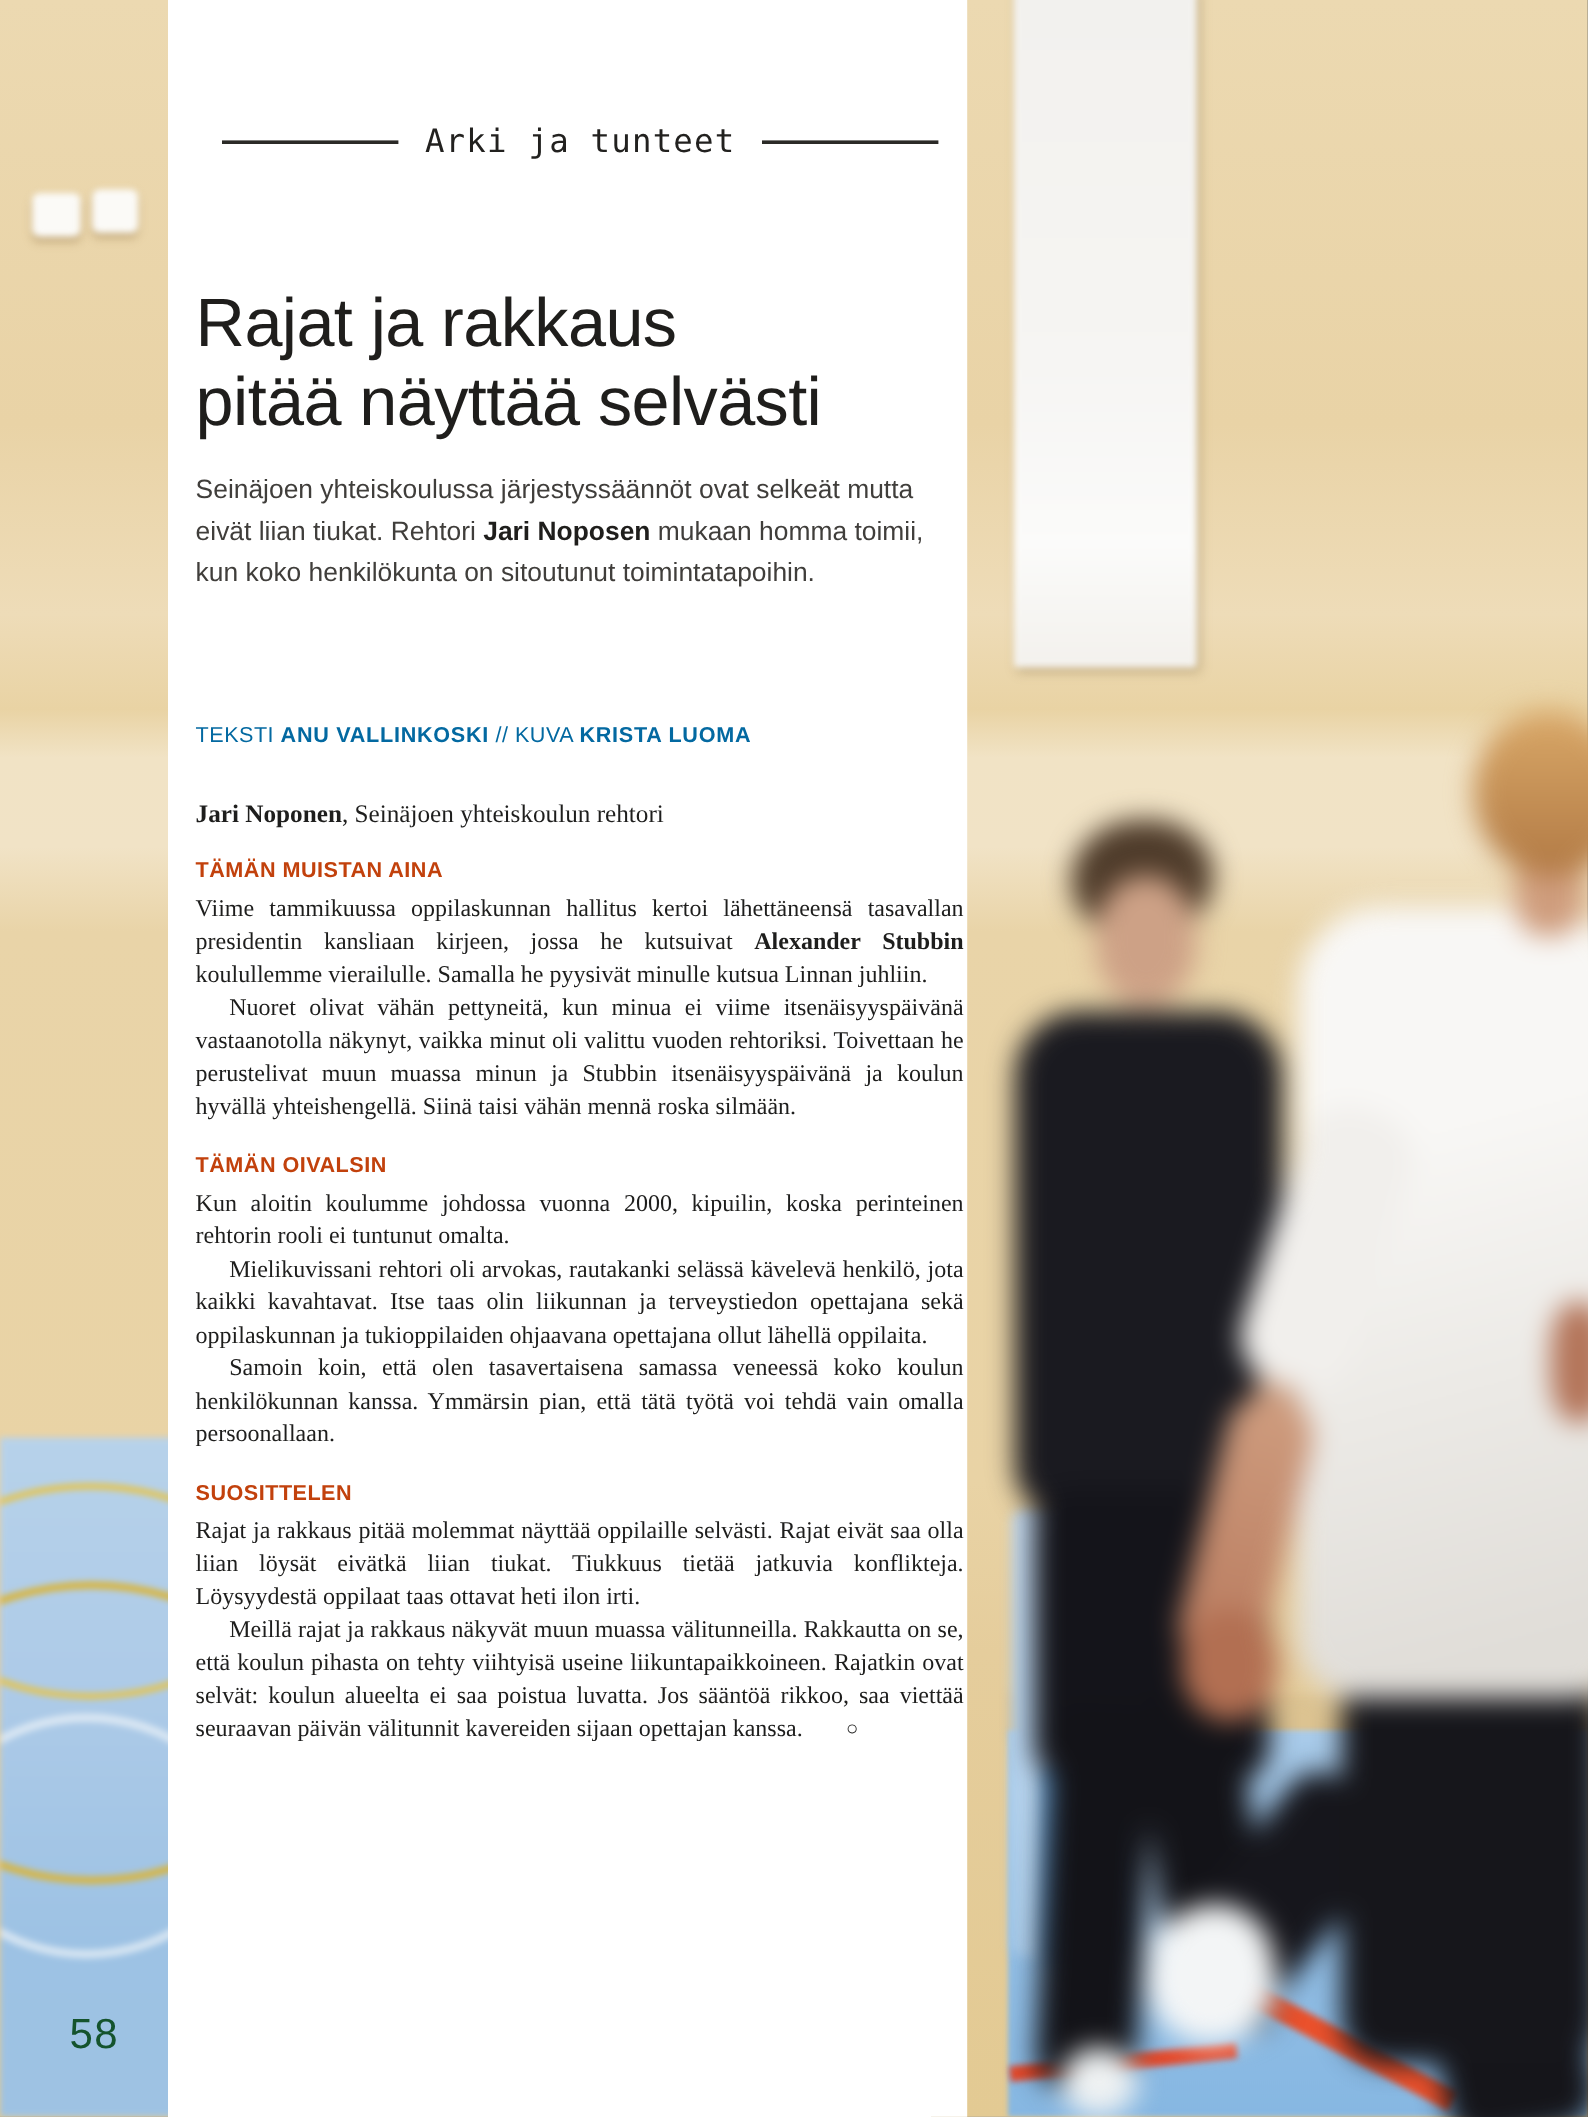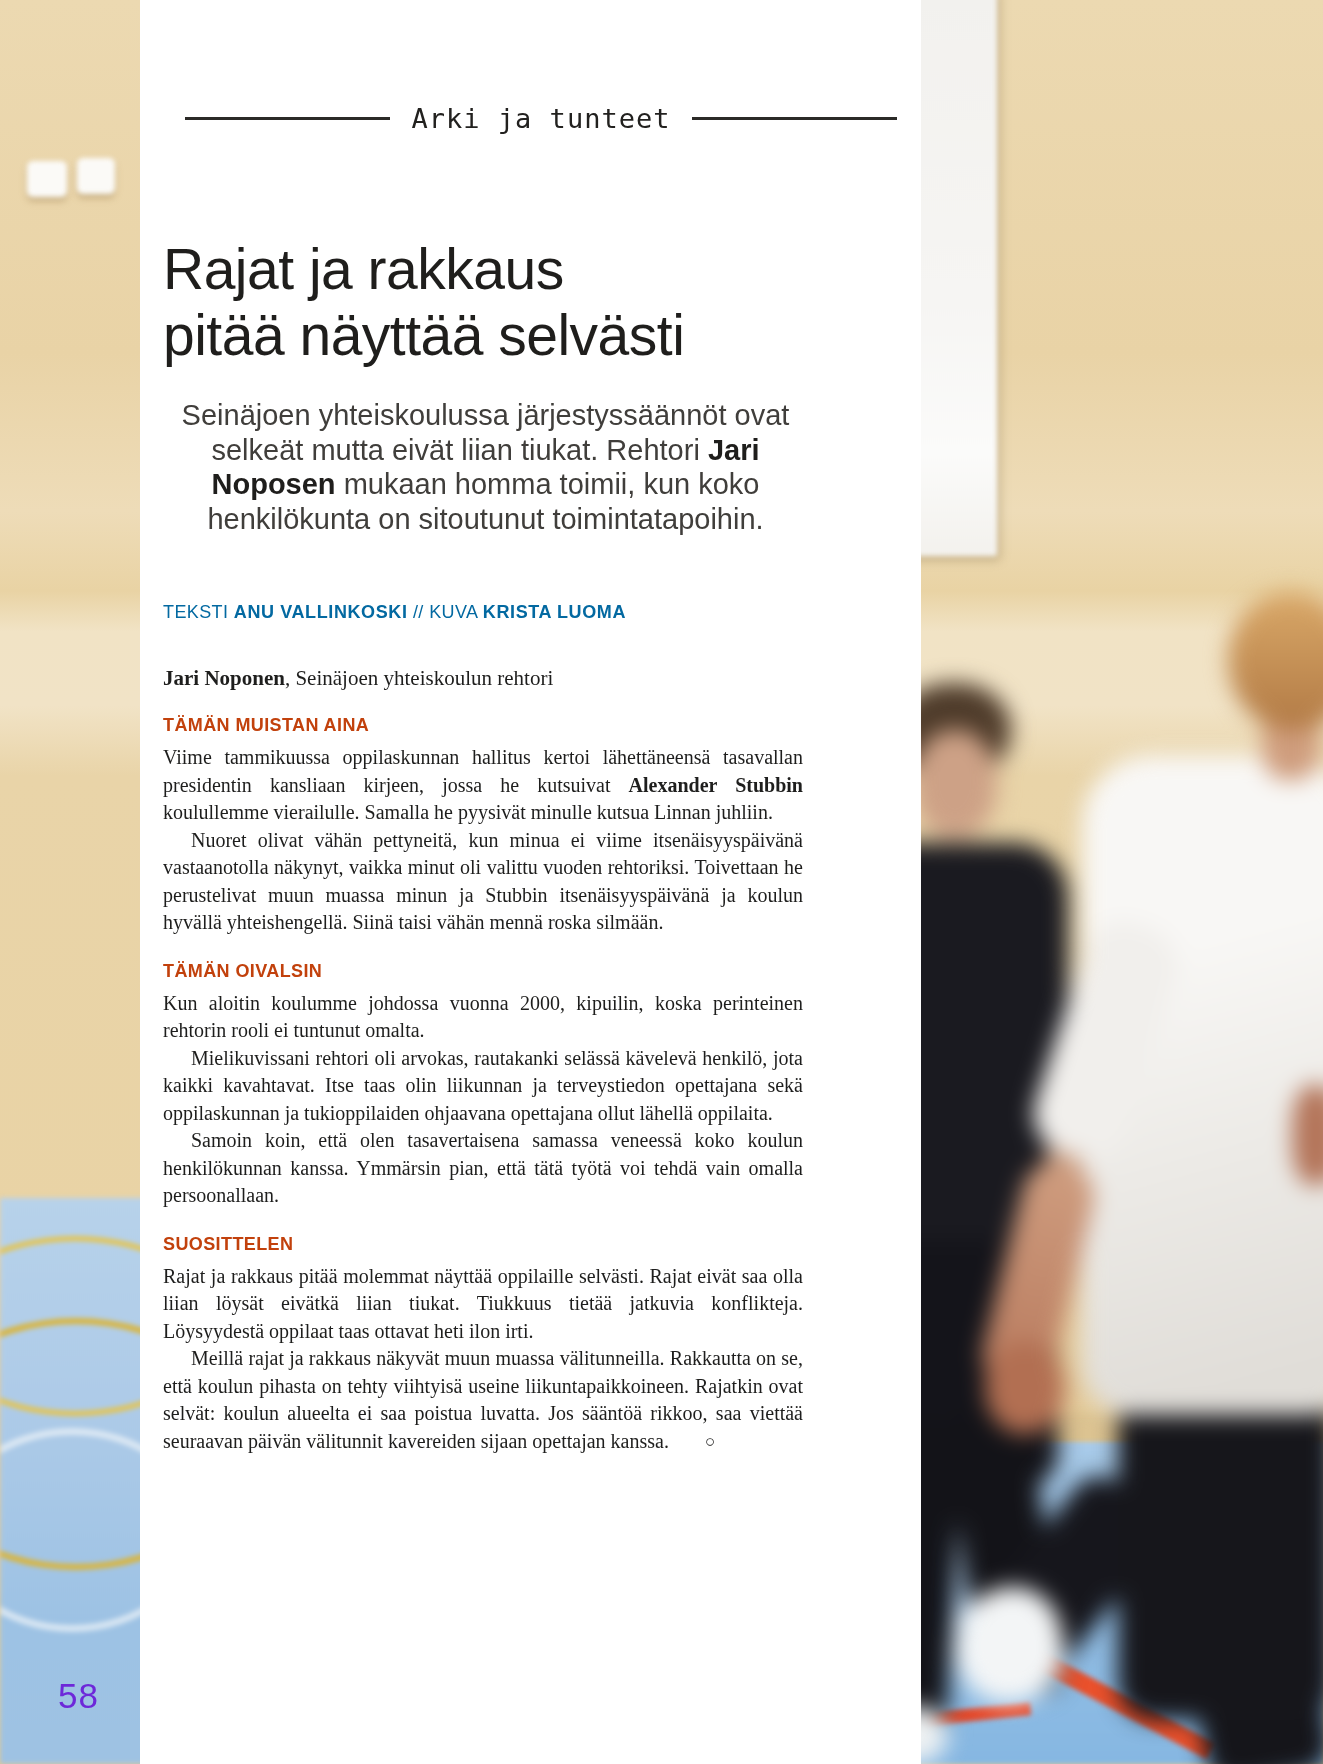--- a/index.html
+++ b/index.html
@@ -62,7 +62,7 @@
   .page-number{position:absolute;left:58px;top:1676px;font-size:35px;font-weight:400;color:#6d28d9;letter-spacing:1px;}
 
   
-  .panel{position:absolute;left:140px;top:0;width:781px;height:100%;background:#ffffff;}
+  .panel{position:absolute;left:140px;top:0;width:666px;height:100%;background:#ffffff;}
   .panel > *{position:absolute;}
   .kicker{left:45px;right:24px;top:103px;display:flex;align-items:center;gap:22px;
     font-family:"DejaVu Sans Mono",monospace;font-size:27px;letter-spacing:1px;color:#22211f;white-space:nowrap;}

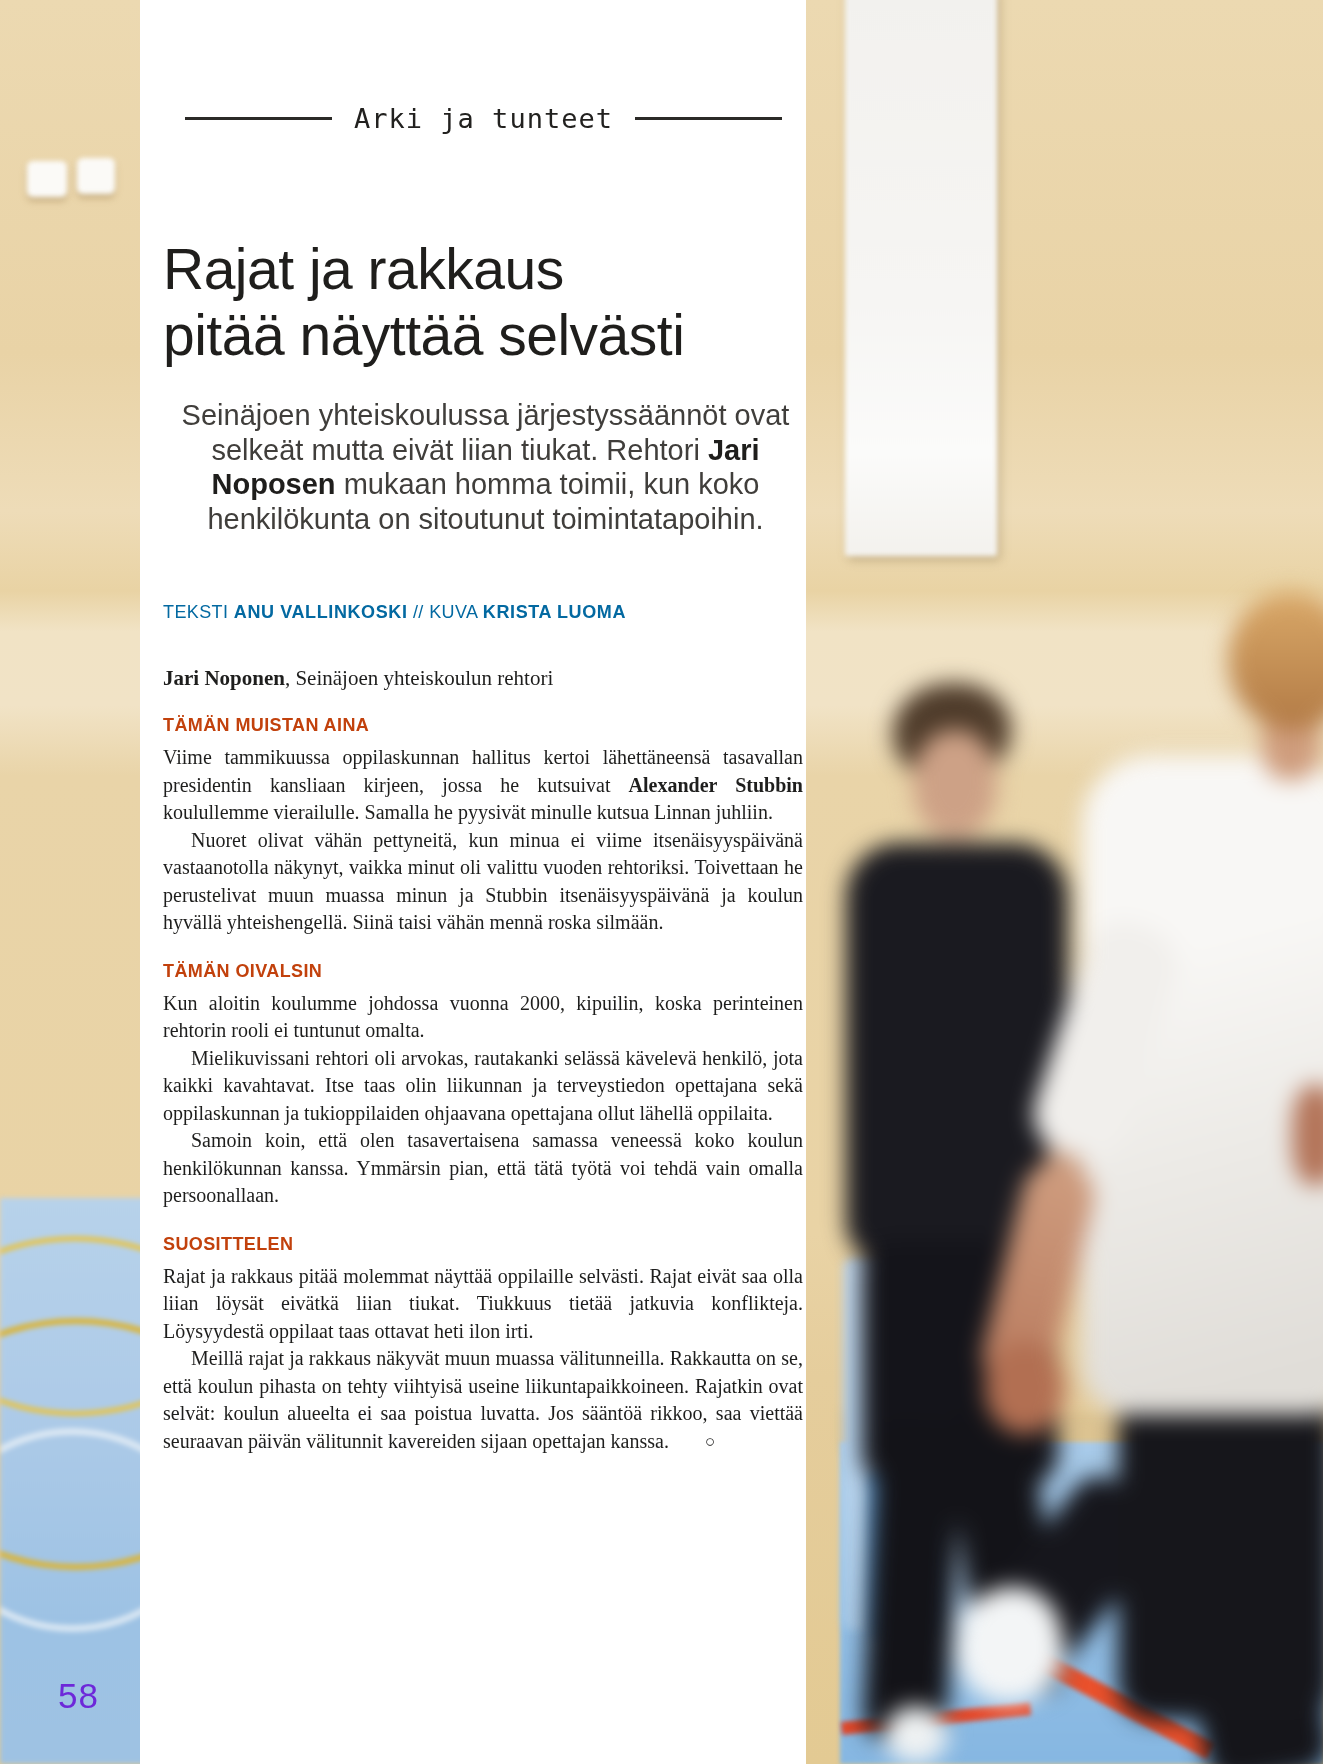--- a/index.html
+++ b/index.html
@@ -68,7 +68,7 @@
     font-family:"DejaVu Sans Mono",monospace;font-size:27px;letter-spacing:1px;color:#22211f;white-space:nowrap;}
   .kicker .rule{flex:1;height:3px;background:#2b2a27;}
   .headline{left:23px;top:198px;font-size:57px;line-height:66px;letter-spacing:-0.5px;color:#1f1e1c;font-weight:400;}
-  .intro{left:23px;top:369px;width:645px;font-size:29px;line-height:34.5px;color:#403e3b;font-weight:400;text-align:center;}
+  .intro{left:23px;top:369px;width:645px;font-size:22px;line-height:34.5px;color:#403e3b;font-weight:400;}
   .intro b{color:#1f1e1c;}
   .byline{left:23px;top:584px;font-size:18px;letter-spacing:.4px;color:#0369a1;}
   .byline b{letter-spacing:.6px;}

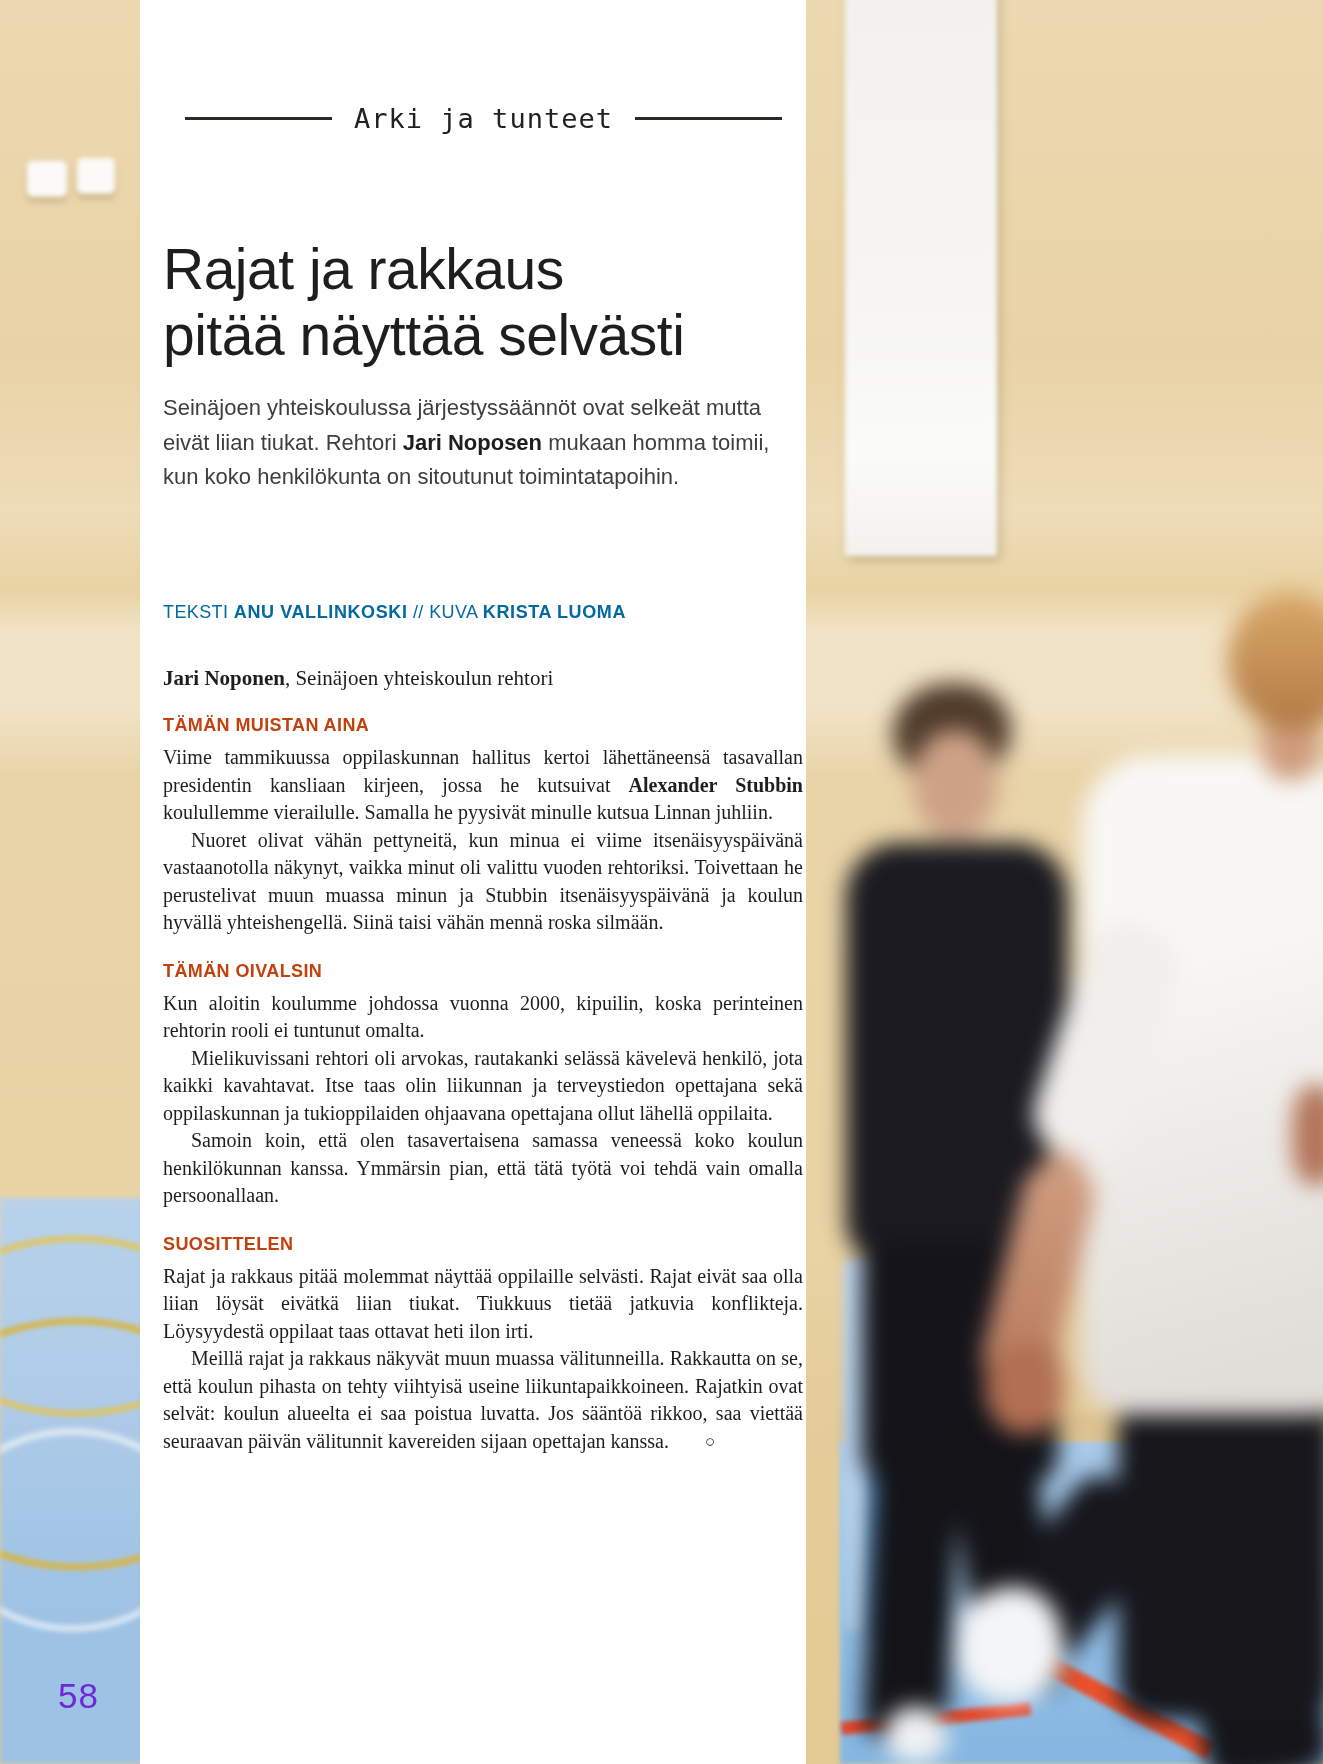--- a/index.html
+++ b/index.html
@@ -59,7 +59,7 @@
   .pb-sock{left:955px;top:1588px;width:108px;height:115px;background:#f3f5f6;border-radius:55% 45% 50% 50%;transform:rotate(-12deg);}
   .pb-leg2{left:1195px;top:1600px;width:125px;height:180px;background:#15151a;border-radius:30px;transform:rotate(-10deg);}
 
-  .page-number{position:absolute;left:58px;top:1676px;font-size:35px;font-weight:400;color:#6d28d9;letter-spacing:1px;}
+  .page-number{position:absolute;left:58px;top:1676px;font-size:35px;font-weight:400;color:#14532d;letter-spacing:1px;}
 
   
   .panel{position:absolute;left:140px;top:0;width:666px;height:100%;background:#ffffff;}

